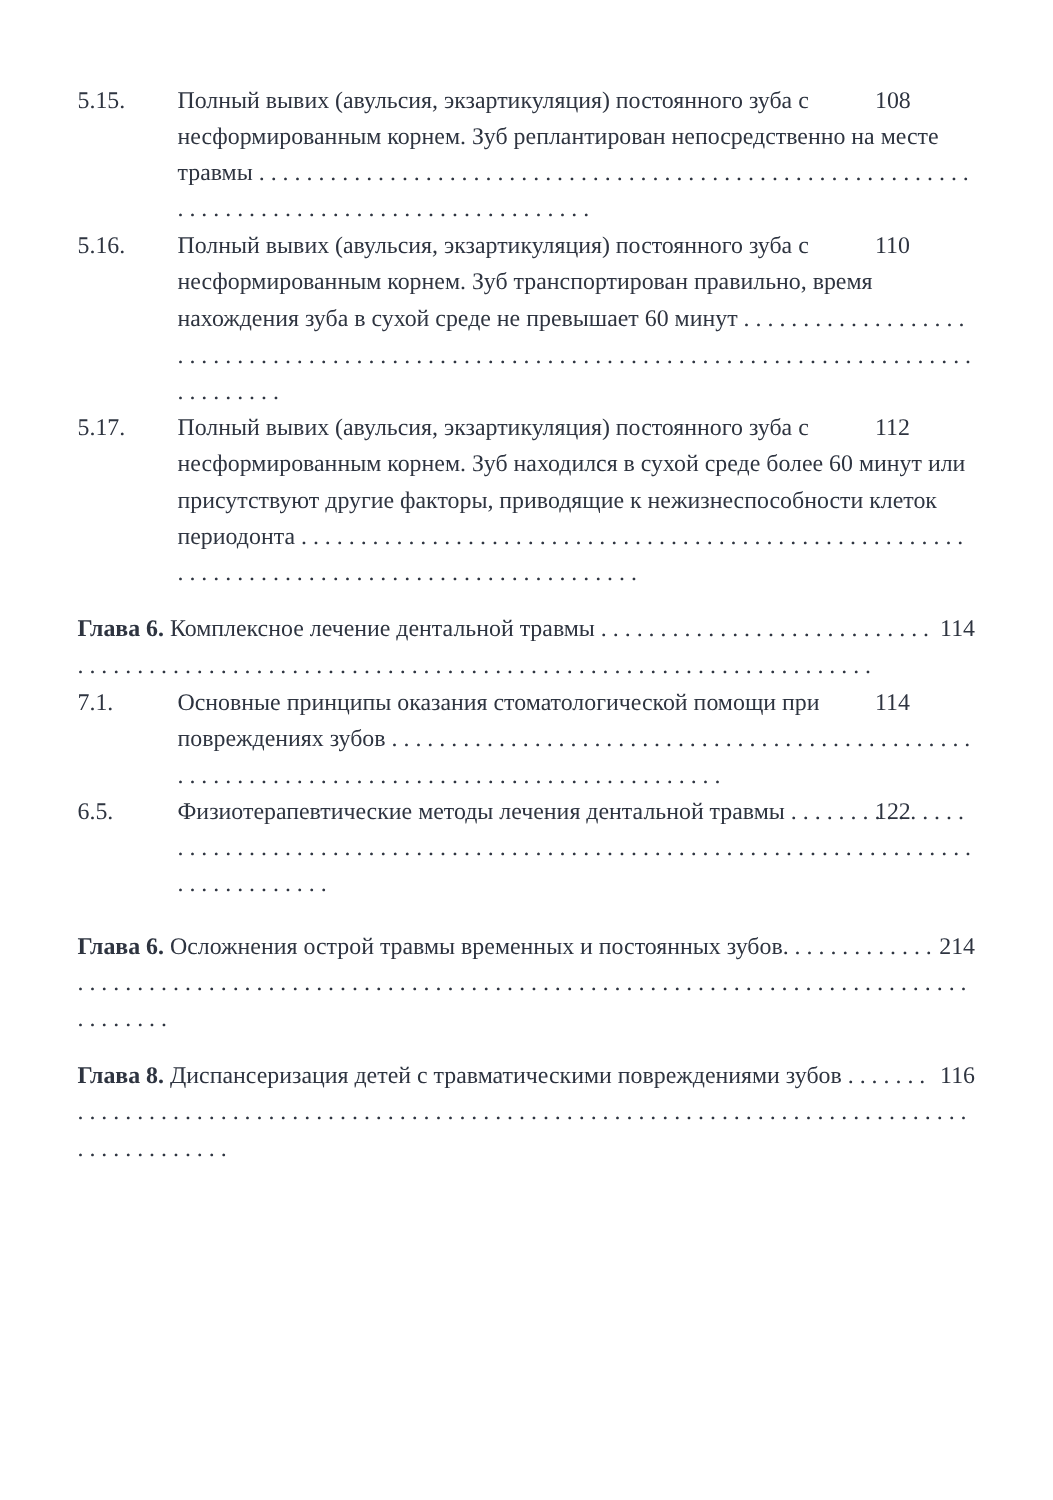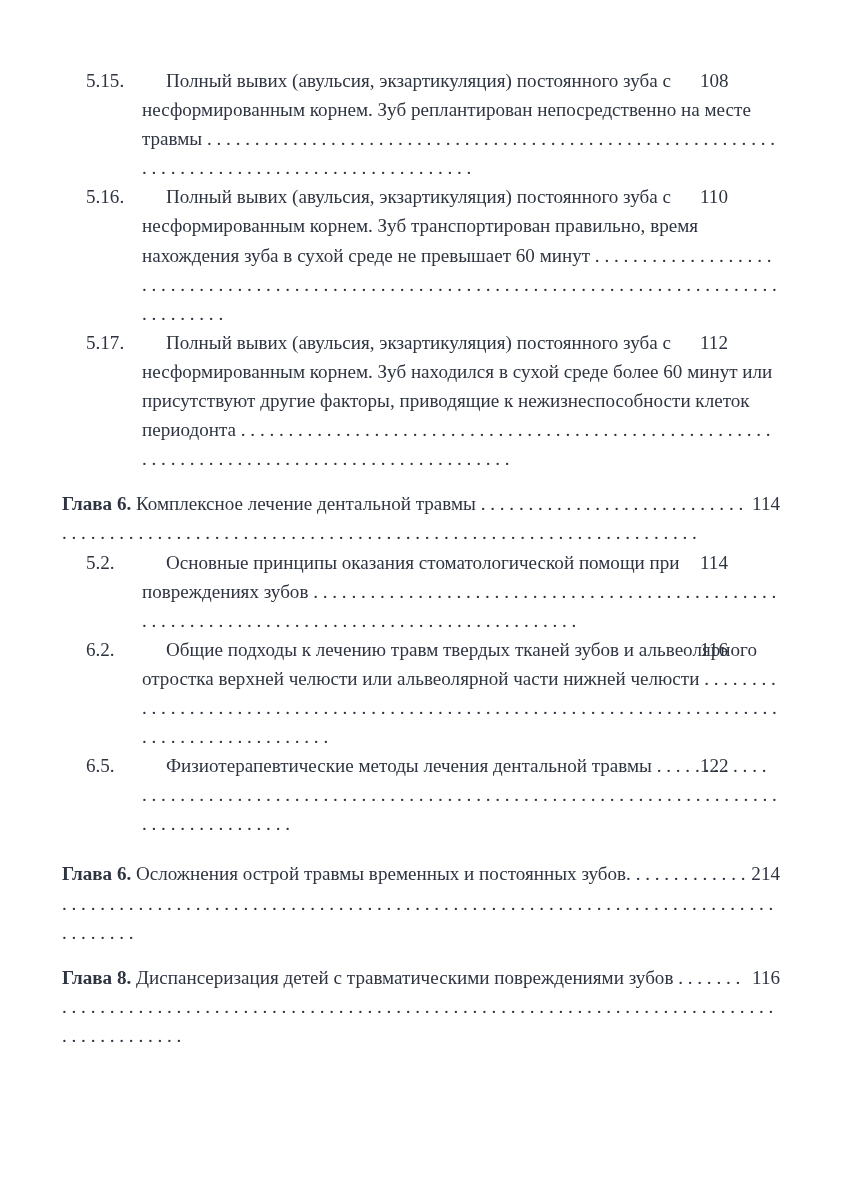--- a/index.html
+++ b/index.html
@@ -75,7 +75,6 @@
     display: inline-block;
     width: 80px;
     text-indent: 0;
-    margin-left: 24px;
   }
 
   

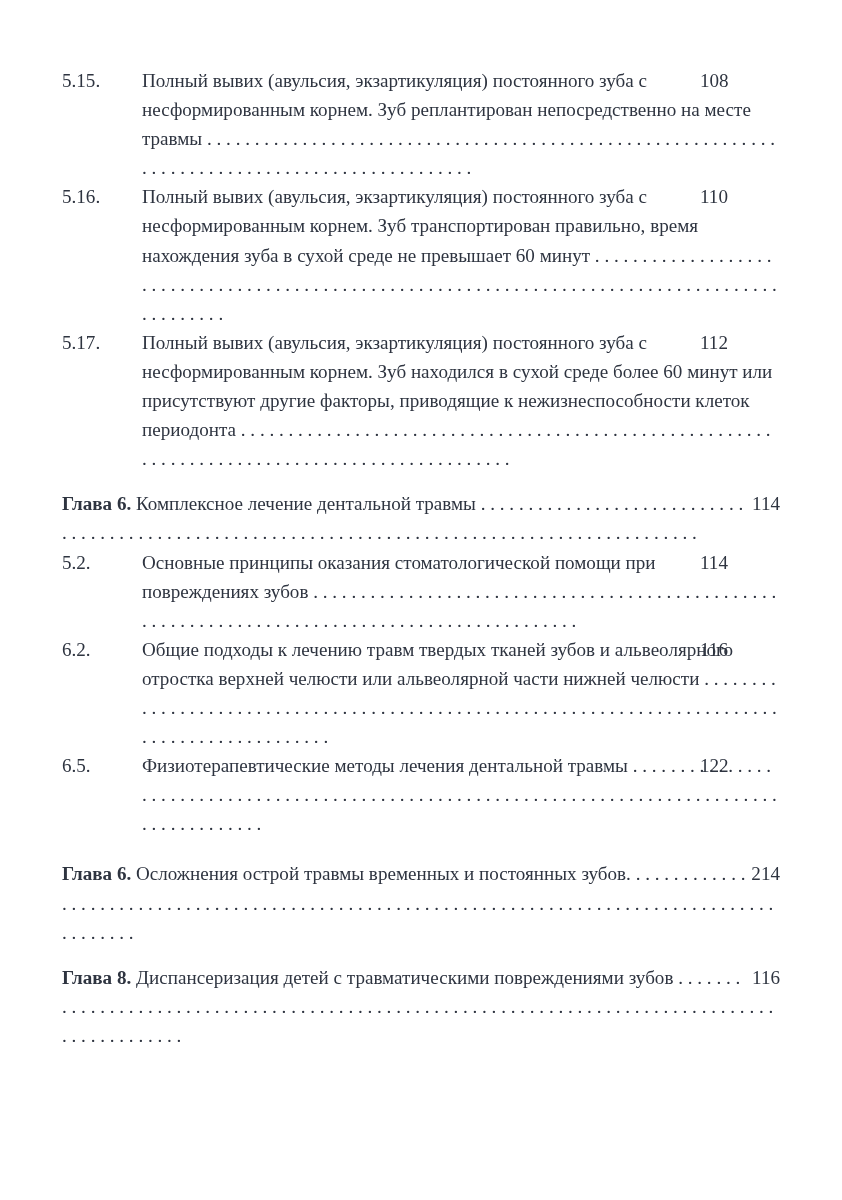--- a/index.html
+++ b/index.html
@@ -113,7 +113,7 @@
         <p class="para chapter"><span class="pageno">114</span><span class="lead">Глава 6.</span> <span class="title">Комплексное лечение дентальной травмы</span> <span class="leader"></span></p>
       </li>
       <li class="entry clearfix">
-        <p class="para sub-wrap"><span class="pageno">114</span><span class="numlabel">5.2.</span><span class="title">Основные принципы оказания стоматологической помощи при повреждениях зубов</span> <span class="leader"></span></p>
+        <p class="para sub-wrap"><span class="pageno">114</span><span class="numlabel">7.1.</span><span class="title">Основные принципы оказания стоматологической помощи при повреждениях зубов</span> <span class="leader"></span></p>
       </li>
       <li class="entry clearfix">
         <p class="para sub-wrap"><span class="pageno">116</span><span class="numlabel">6.2.</span><span class="title">Общие подходы к лечению травм твердых тканей зубов и альвеолярного отростка верхней челюсти или альвеолярной части нижней челюсти</span> <span class="leader"></span></p>

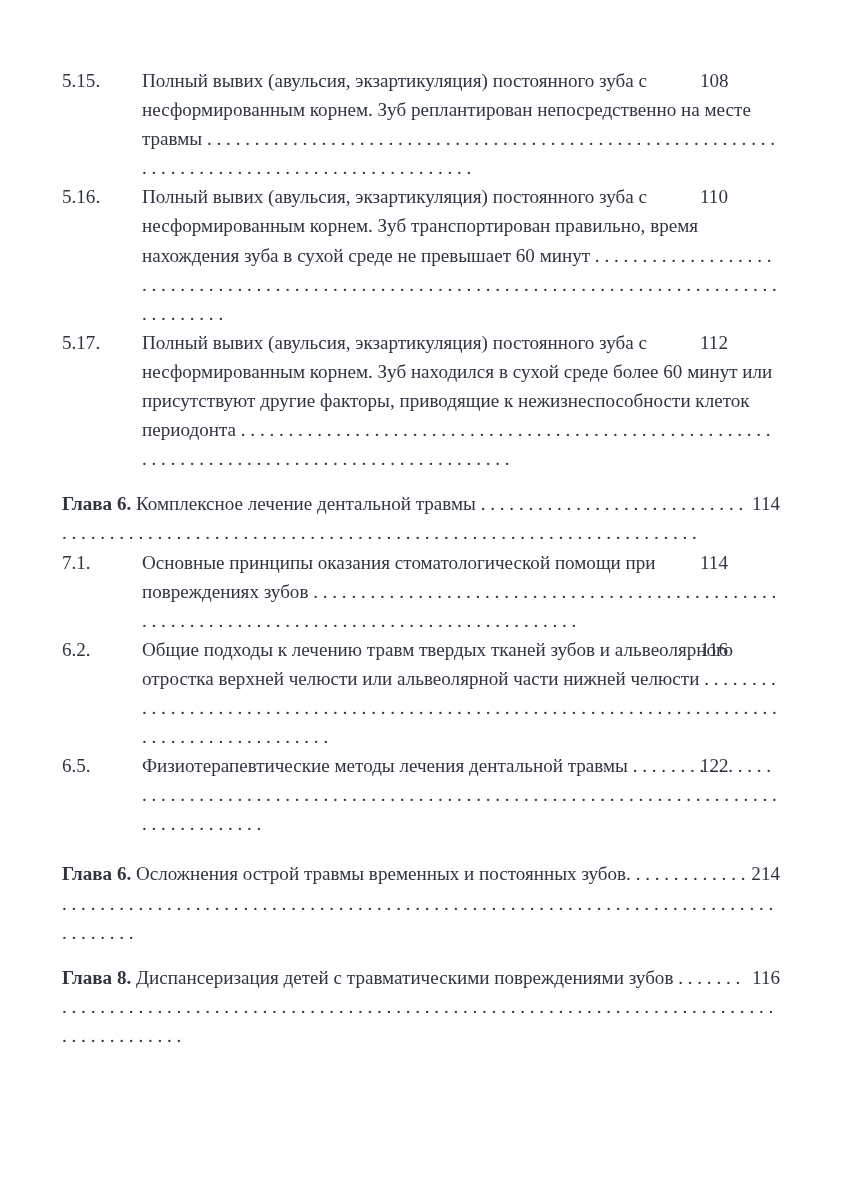--- a/index.html
+++ b/index.html
@@ -116,9 +116,6 @@
         <p class="para sub-wrap"><span class="pageno">114</span><span class="numlabel">7.1.</span><span class="title">Основные принципы оказания стоматологической помощи при повреждениях зубов</span> <span class="leader"></span></p>
       </li>
       <li class="entry clearfix">
-        <p class="para sub-wrap"><span class="pageno">116</span><span class="numlabel">6.2.</span><span class="title">Общие подходы к лечению травм твердых тканей зубов и альвеолярного отростка верхней челюсти или альвеолярной части нижней челюсти</span> <span class="leader"></span></p>
-      </li>
-      <li class="entry clearfix">
         <p class="para sub-wrap"><span class="pageno">122</span><span class="numlabel">6.5.</span><span class="title">Физиотерапевтические методы лечения дентальной травмы</span> <span class="leader"></span></p>
       </li>
       <li class="entry clearfix gap-lg">

